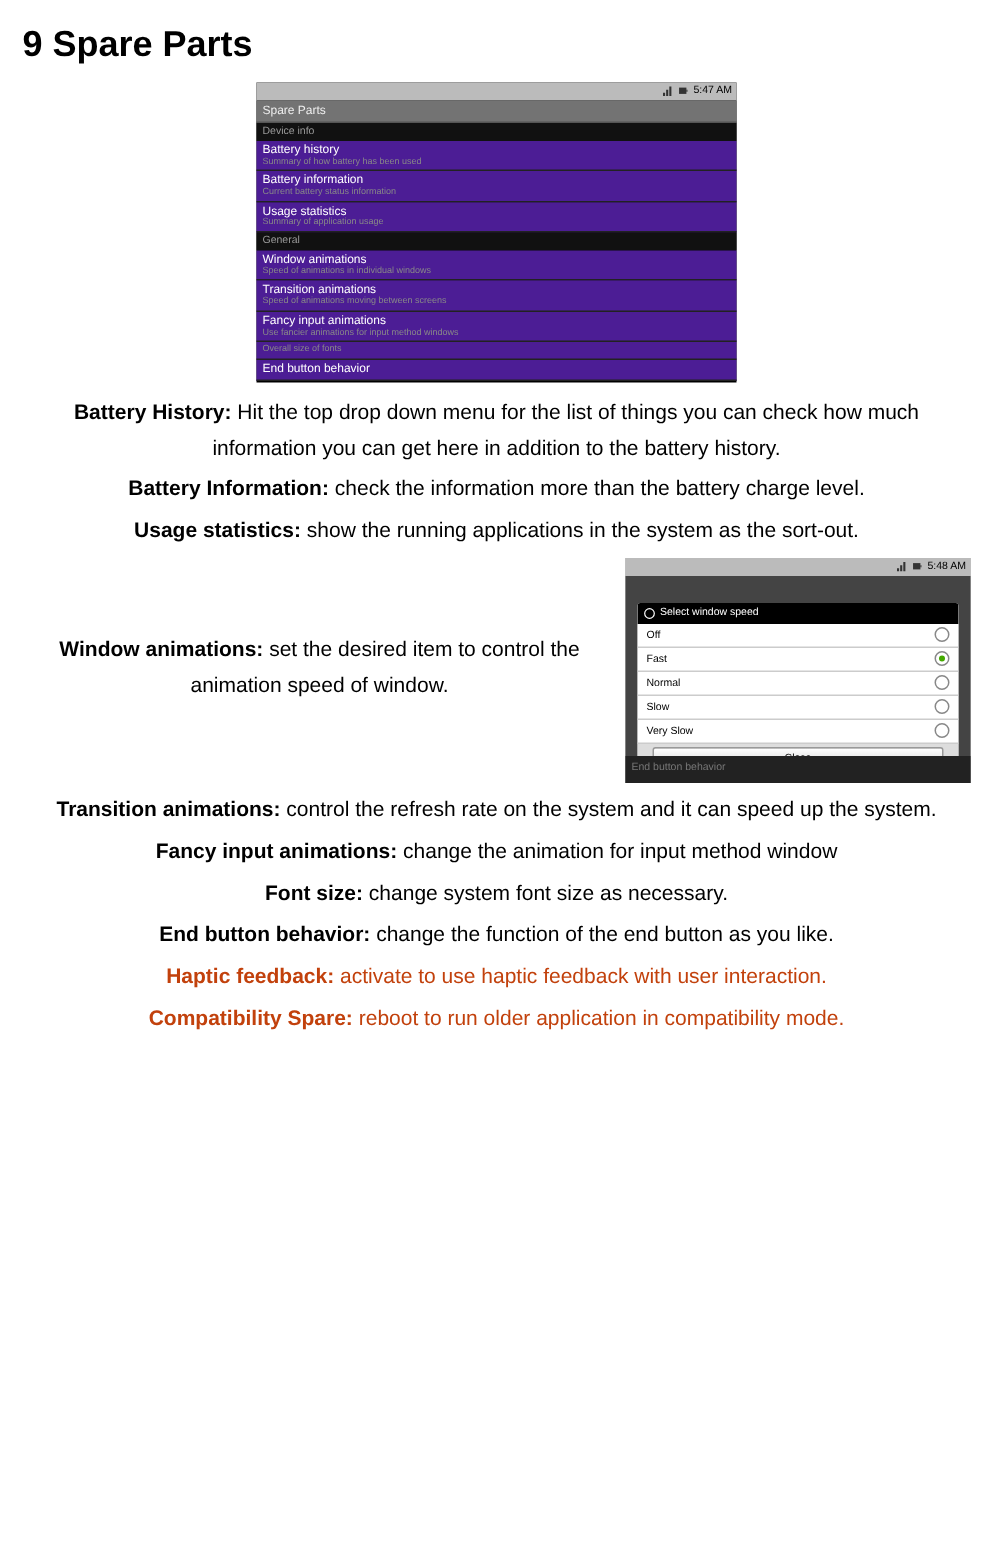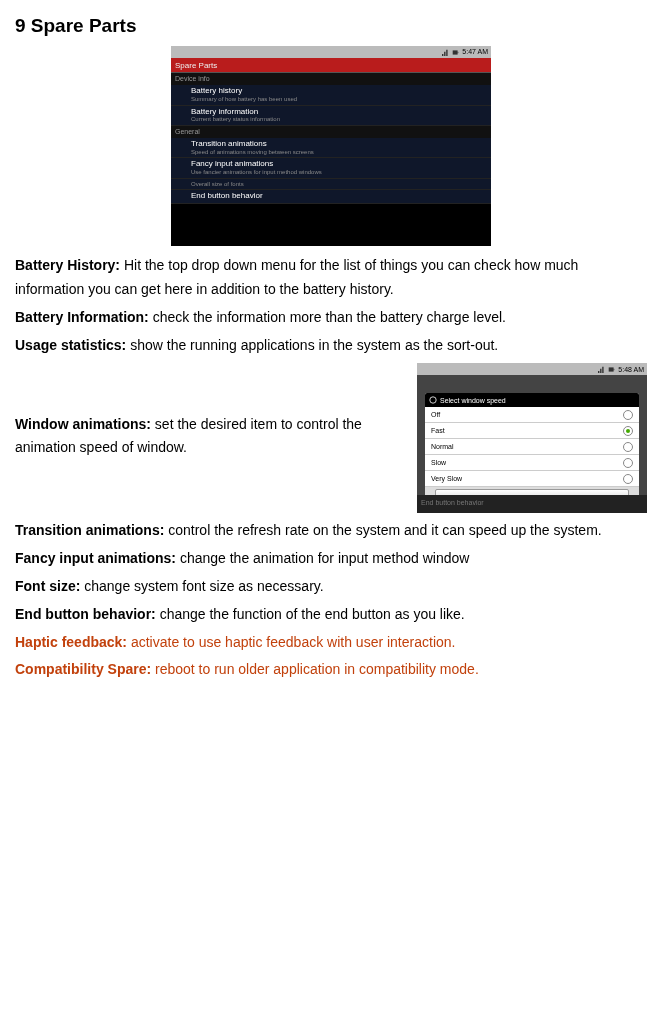--- a/index.html
+++ b/index.html
@@ -13,7 +13,7 @@
     color: #000;
   }
   h1 {
-    font-size: 19px;
+    font-size: 24px;
     font-weight: bold;
     margin: 0 0 4px 0;
   }

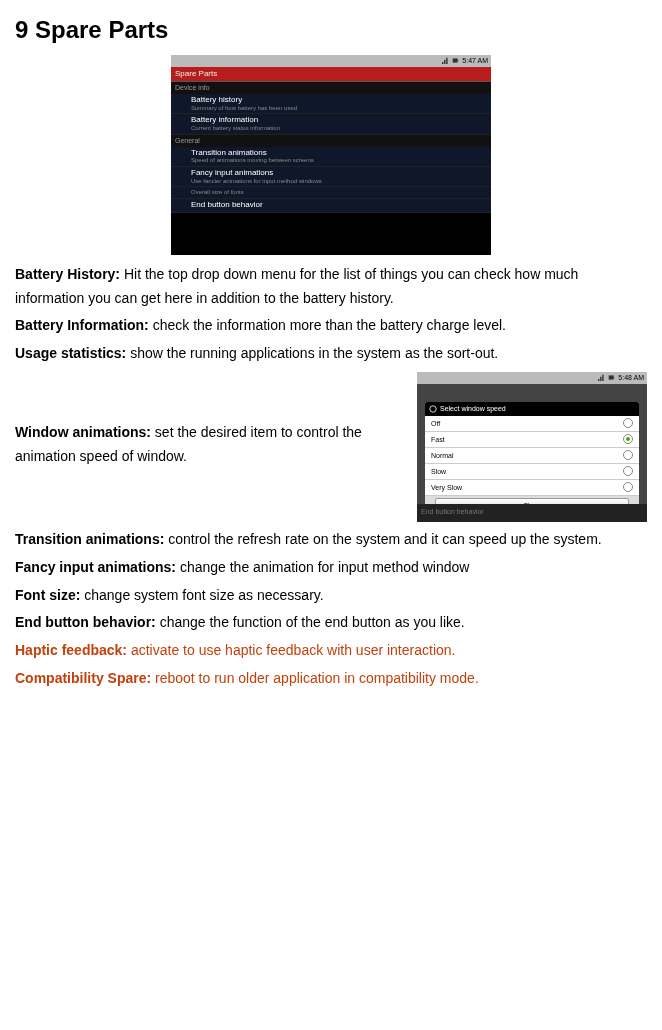--- a/index.html
+++ b/index.html
@@ -38,7 +38,7 @@
   .status-bar svg { width: 7px; height: 7px; }
   .title-bar {
     height: 14px;
-    background: #b91c1c;
+    background: #737373;
     color: #eee;
     font-size: 8px;
     padding: 0 4px;

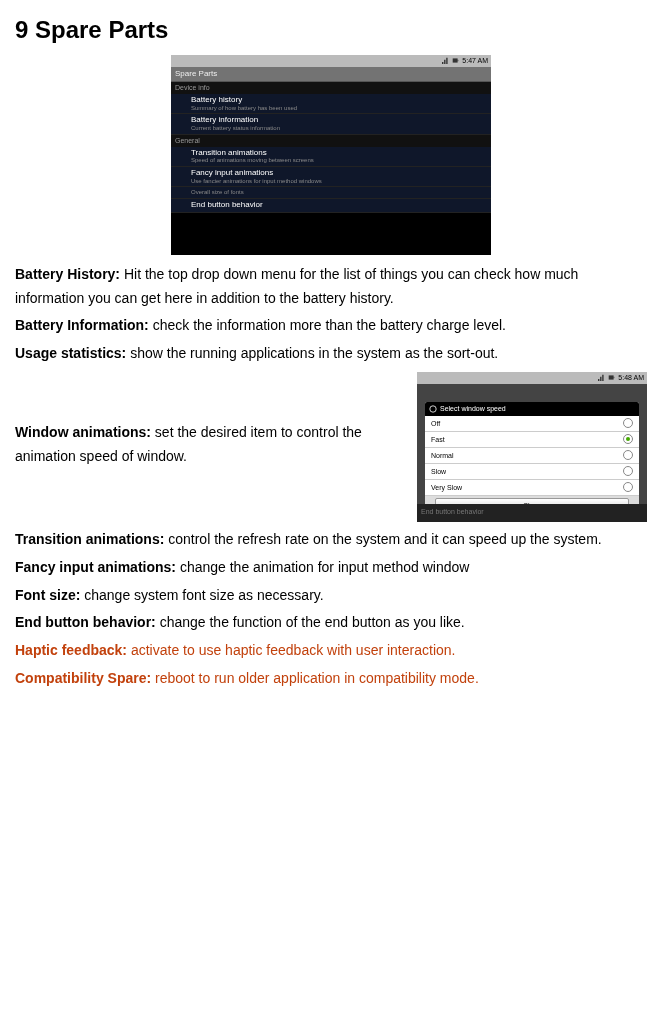--- a/index.html
+++ b/index.html
@@ -56,9 +56,9 @@
     align-items: center;
   }
   .list-item {
-    padding: 2px 20px;
+    padding: 2px 4px;
     border-bottom: 1px solid #222;
-    background: #0f172a;
+    background: #4c1d95;
   }
   .list-item .t { color: #fff; font-size: 8px; line-height: 1.1; }
   .list-item .d { color: #888; font-size: 6px; line-height: 1.1; }

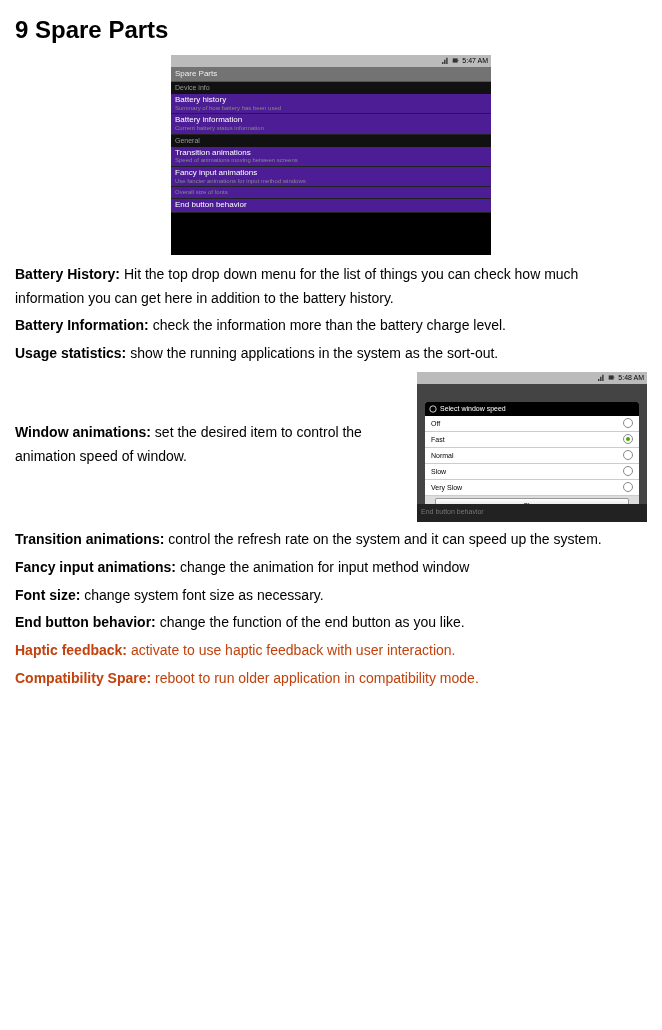--- a/index.html
+++ b/index.html
@@ -187,6 +187,10 @@
       <div class="list-item">
         <div class="t">Battery information</div>
         <div class="d">Current battery status information</div>
+      </div>
+      <div class="list-item">
+        <div class="t">Usage statistics</div>
+        <div class="d">Summary of application usage</div>
       </div>
     </div>
   <div class="section-header">General</div>

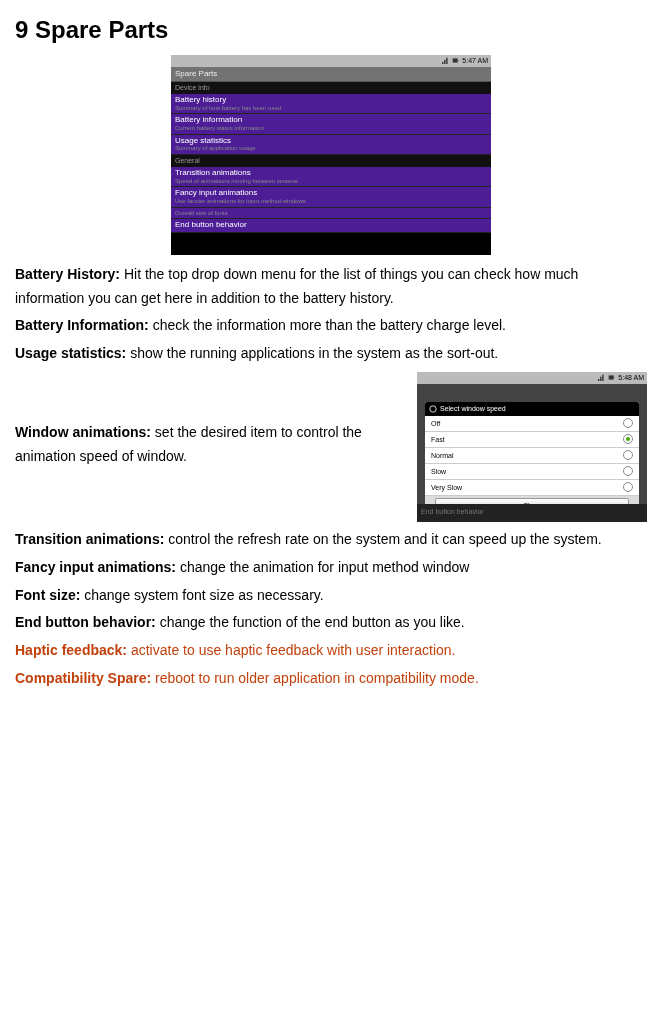--- a/index.html
+++ b/index.html
@@ -195,6 +195,10 @@
     </div>
   <div class="section-header">General</div>
   <div id="ss1-list2">
+      <div class="list-item">
+        <div class="t">Window animations</div>
+        <div class="d">Speed of animations in individual windows</div>
+      </div>
       <div class="list-item">
         <div class="t">Transition animations</div>
         <div class="d">Speed of animations moving between screens</div>

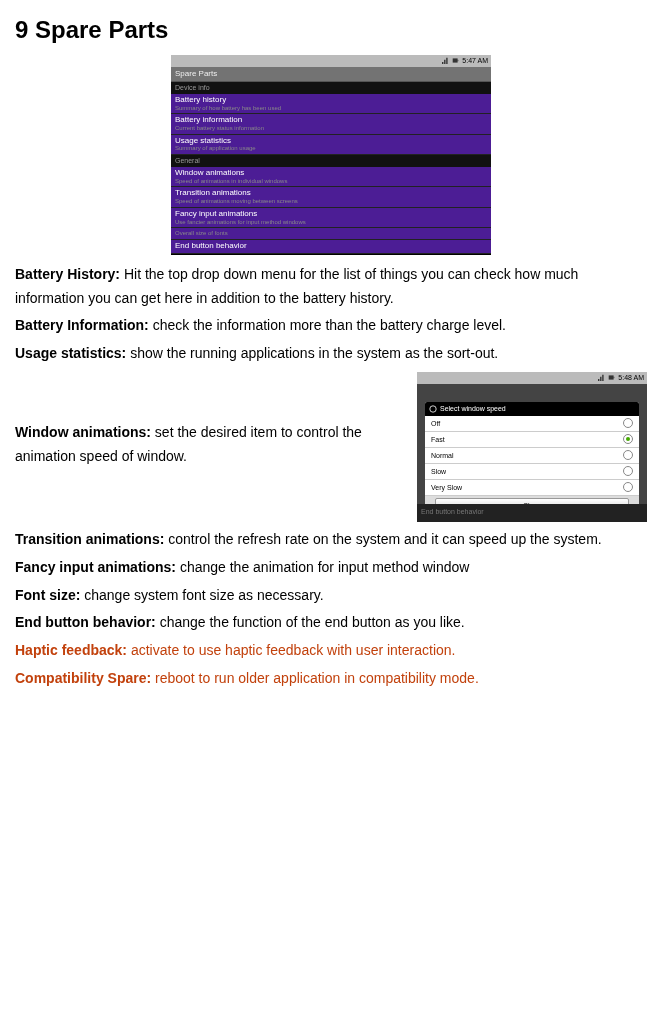--- a/index.html
+++ b/index.html
@@ -62,7 +62,7 @@
   }
   .list-item .t { color: #fff; font-size: 8px; line-height: 1.1; }
   .list-item .d { color: #888; font-size: 6px; line-height: 1.1; }
-  .para { margin: 0 0 4px 0; }
+  .para { margin: 0 0 4px 0; text-align: center; }
   .bold-label { font-weight: bold; }
   .red { color: #c2410c; }
   .window-row {

